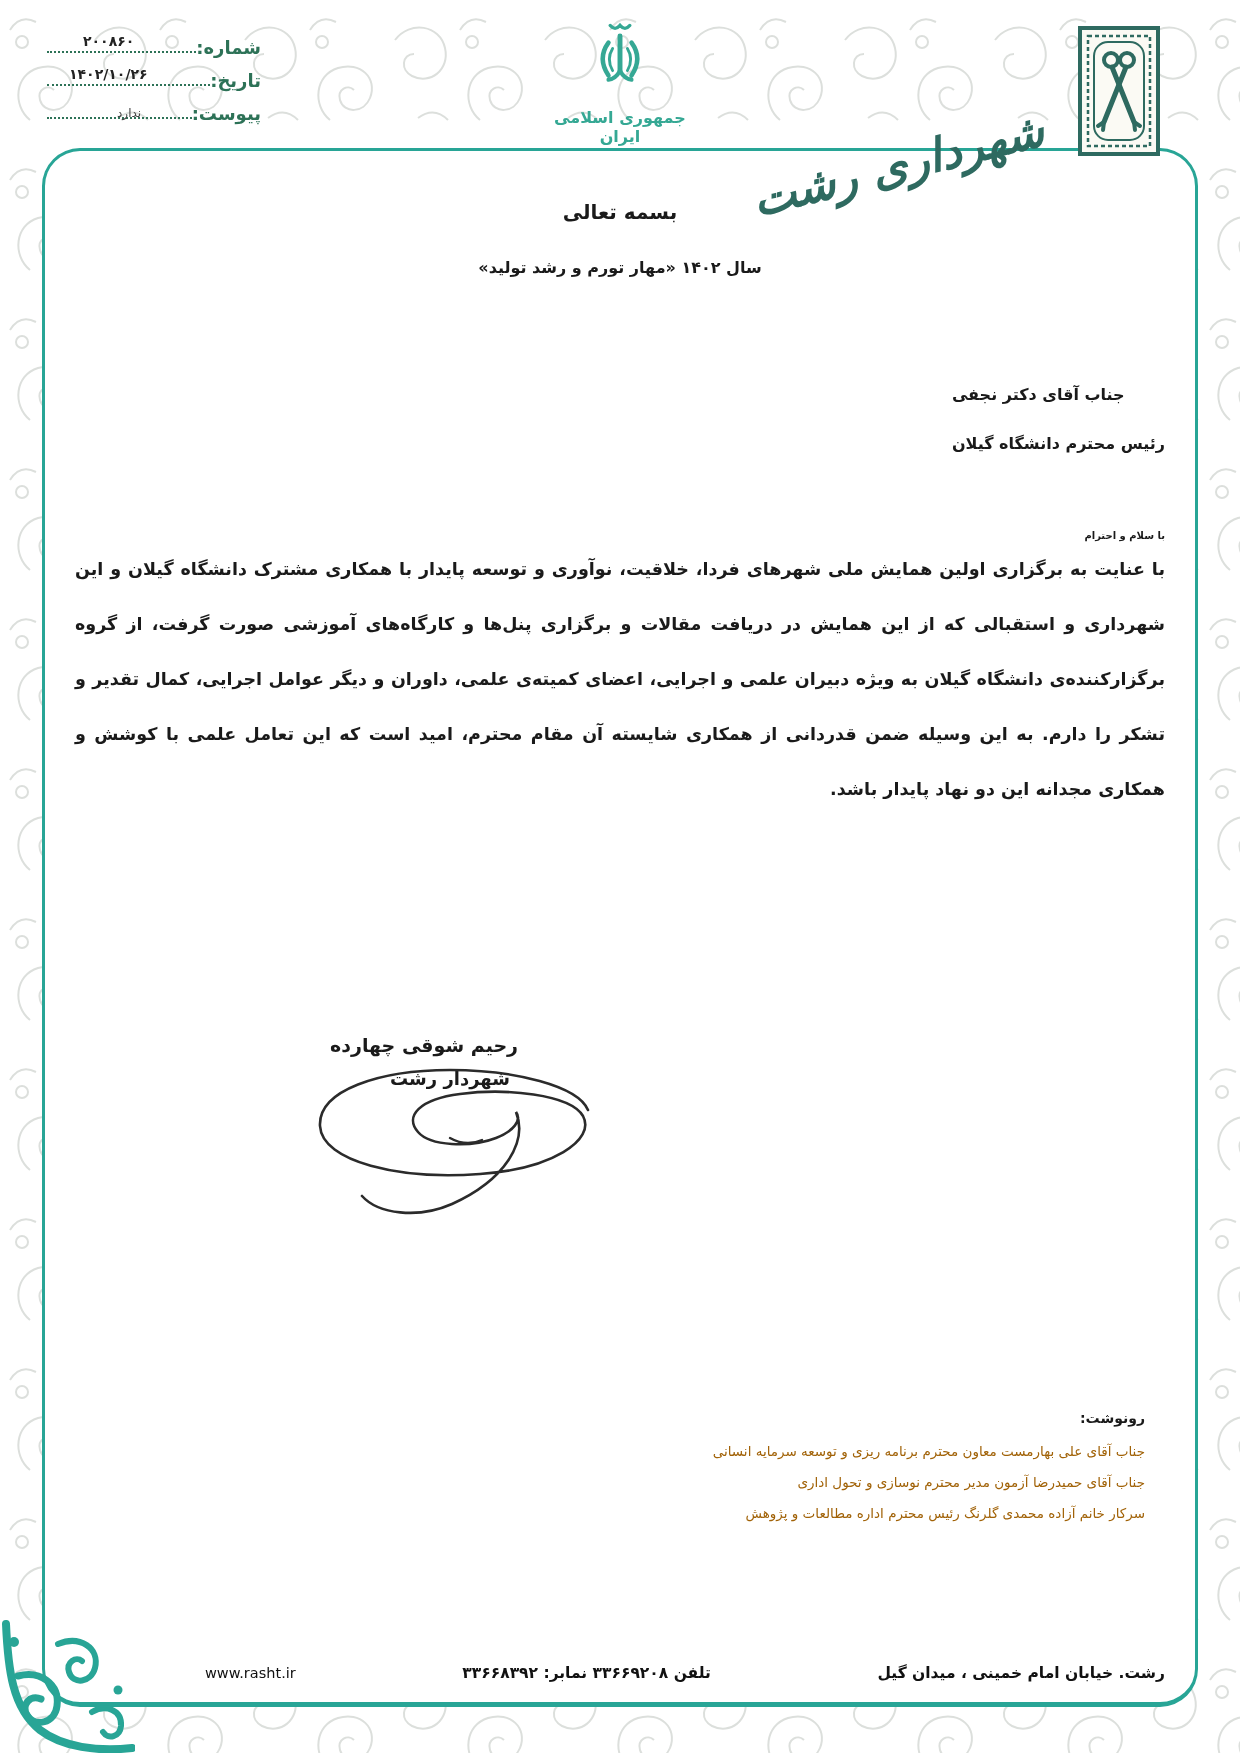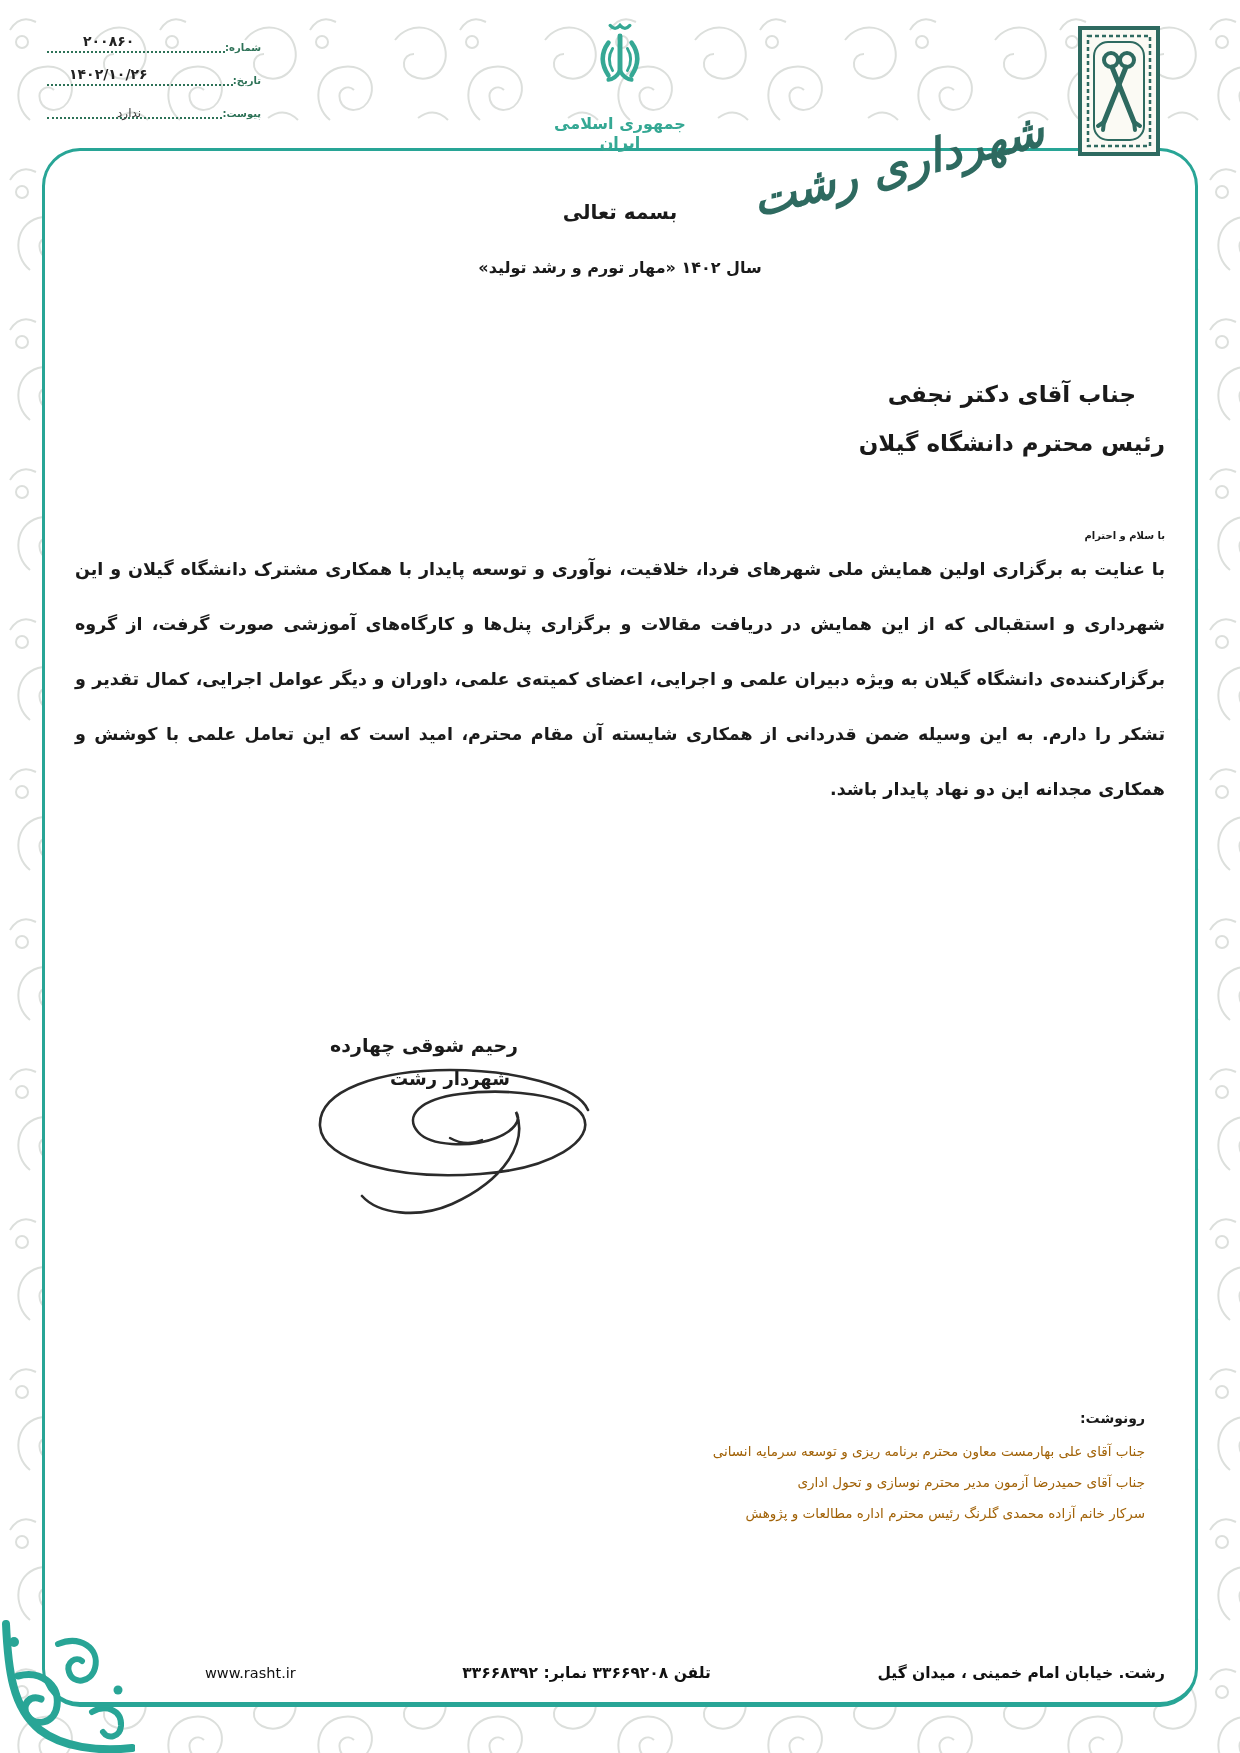--- a/index.html
+++ b/index.html
@@ -18,7 +18,7 @@
   
   .meta-block{position:absolute;left:45px;top:24px;width:216px;z-index:2;direction:rtl;}
   .meta-row{position:relative;height:33px;display:flex;align-items:flex-end;}
-  .meta-label{font-size:10px;font-weight:bold;color:#2d7257;line-height:18px;white-space:nowrap;}
+  .meta-label{font-size:18px;font-weight:bold;color:#2d7257;line-height:18px;white-space:nowrap;}
   .meta-dots{flex:1;border-bottom:2px dotted #2d7257;margin-bottom:4px;margin-left:2px;}
   .meta-value{position:absolute;bottom:8px;font-size:14px;font-weight:bold;color:#222;direction:ltr;}
   .v-number{left:38px;}

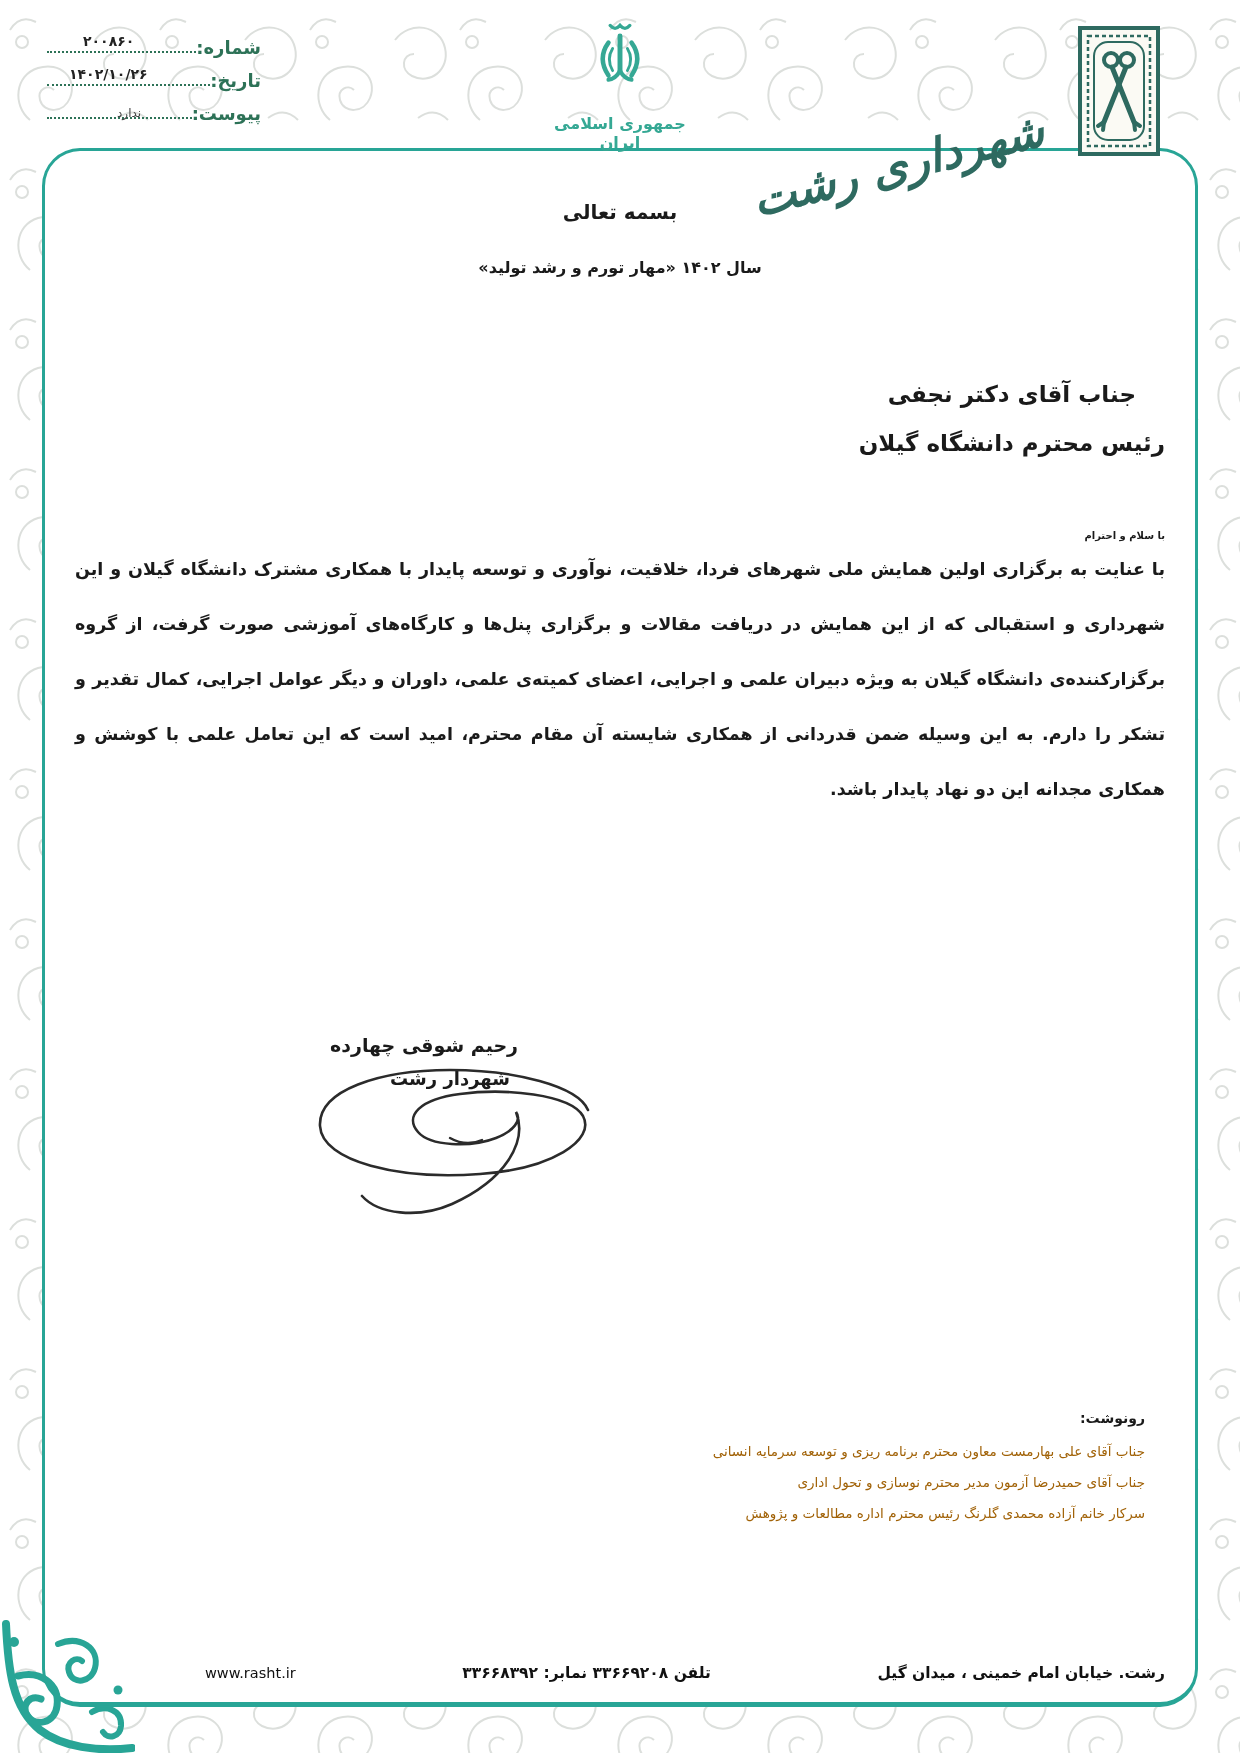--- a/index.html
+++ b/index.html
@@ -26,7 +26,7 @@
   .v-attach{left:72px;bottom:3px;font-size:12px;font-weight:normal;color:#444;}
   
   .emblem-block{position:absolute;left:538px;top:18px;width:164px;text-align:center;z-index:2;}
-  .country-name{margin-top:18px;font-size:16px;font-weight:bold;color:#35a894;direction:rtl;}
+  .country-name{margin-top:12px;font-size:16px;font-weight:bold;color:#35a894;direction:rtl;}
   
   .stamp{position:absolute;right:80px;top:26px;z-index:3;}
   .calligraphy{

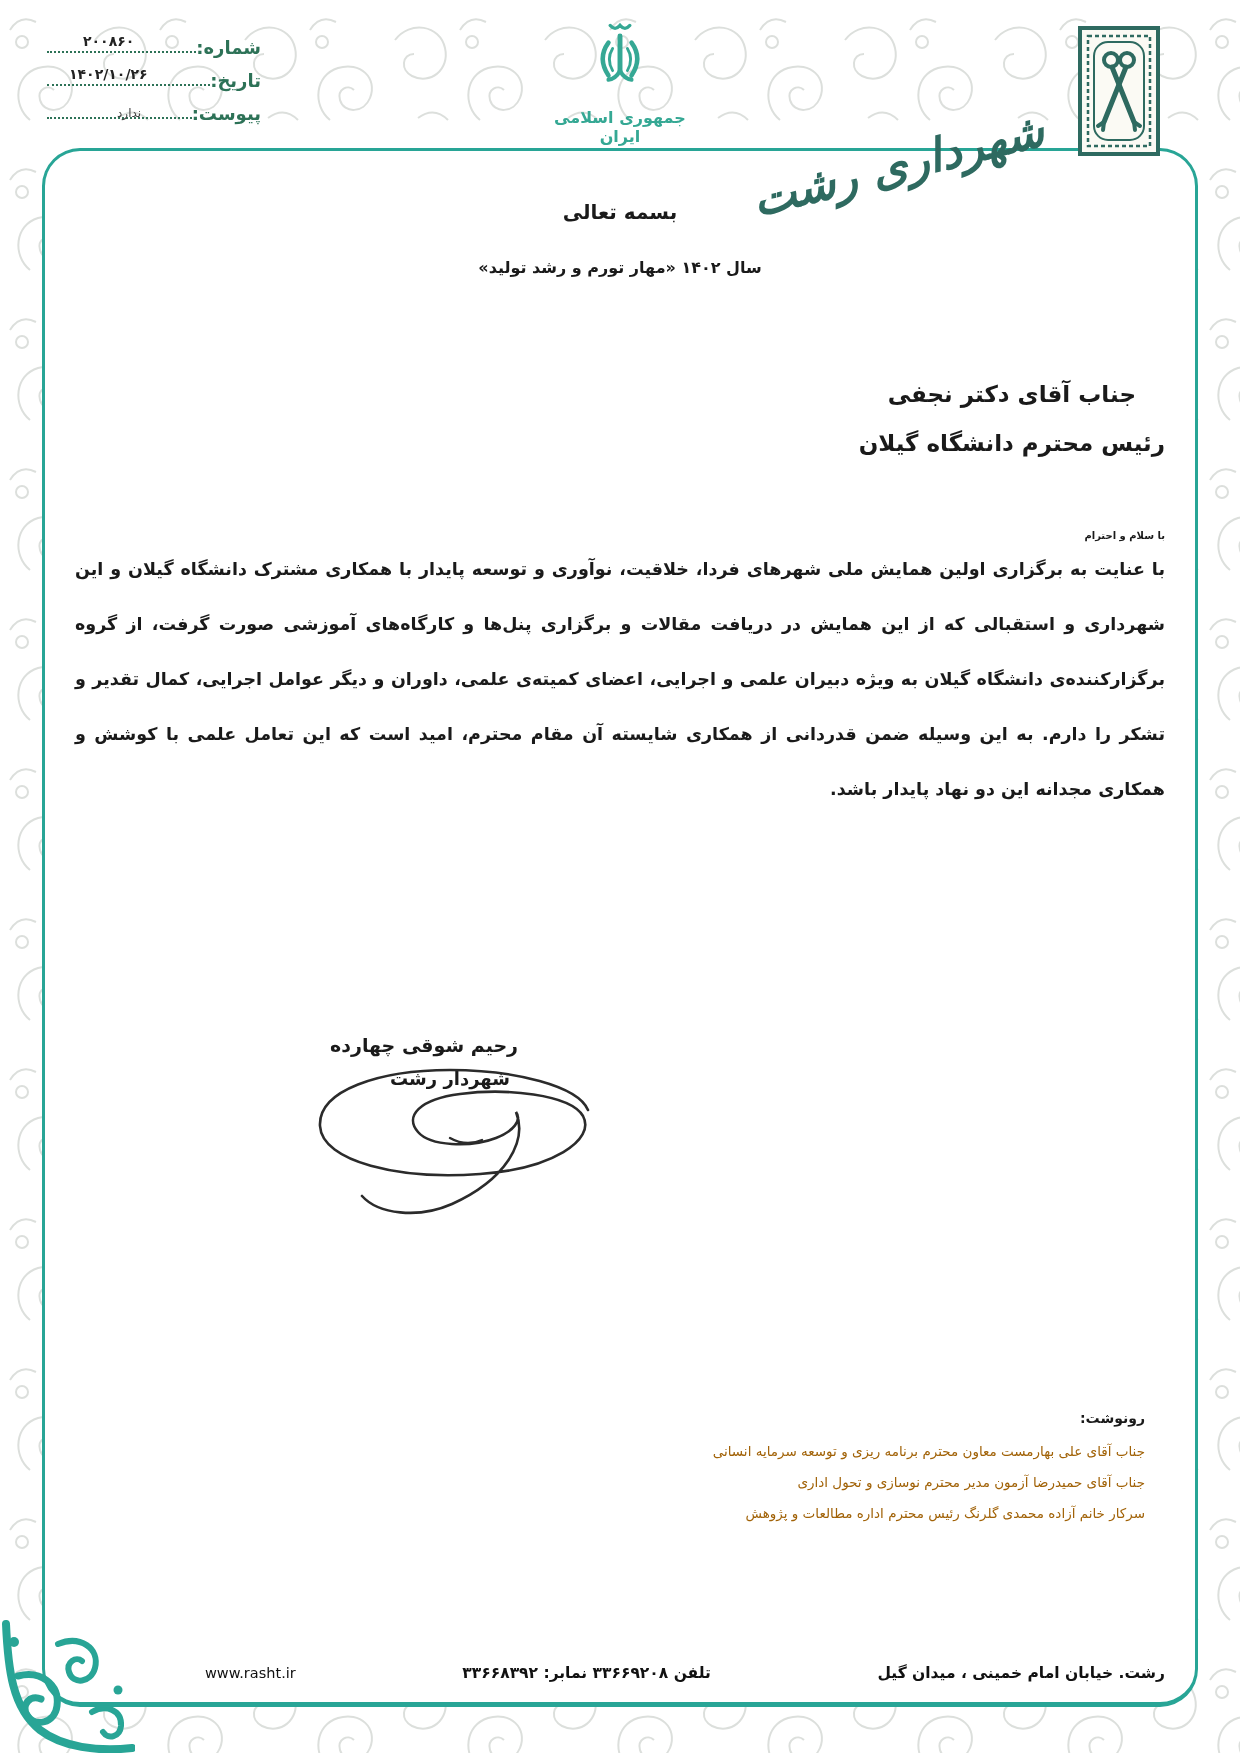--- a/index.html
+++ b/index.html
@@ -39,8 +39,8 @@
   .basmala{position:absolute;left:0;right:0;top:200px;text-align:center;font-size:20px;font-weight:bold;z-index:2;direction:rtl;}
   .slogan{position:absolute;left:0;right:0;top:258px;text-align:center;font-size:16px;font-weight:bold;z-index:2;direction:rtl;}
   
-  .addressee{position:absolute;right:75px;top:370px;direction:rtl;text-align:center;z-index:2;
-             font-size:23px;font-weight:bold;line-height:49px;}
+  .addressee{position:absolute;right:75px;top:370px;direction:rtl;text-align:left;z-index:2;
+             font-size:16px;font-weight:bold;line-height:49px;}
   .salutation{position:absolute;right:75px;top:530px;direction:rtl;font-size:10px;font-weight:bold;z-index:2;}
   .letter-body{
     position:absolute;left:75px;right:75px;top:542px;z-index:2;

